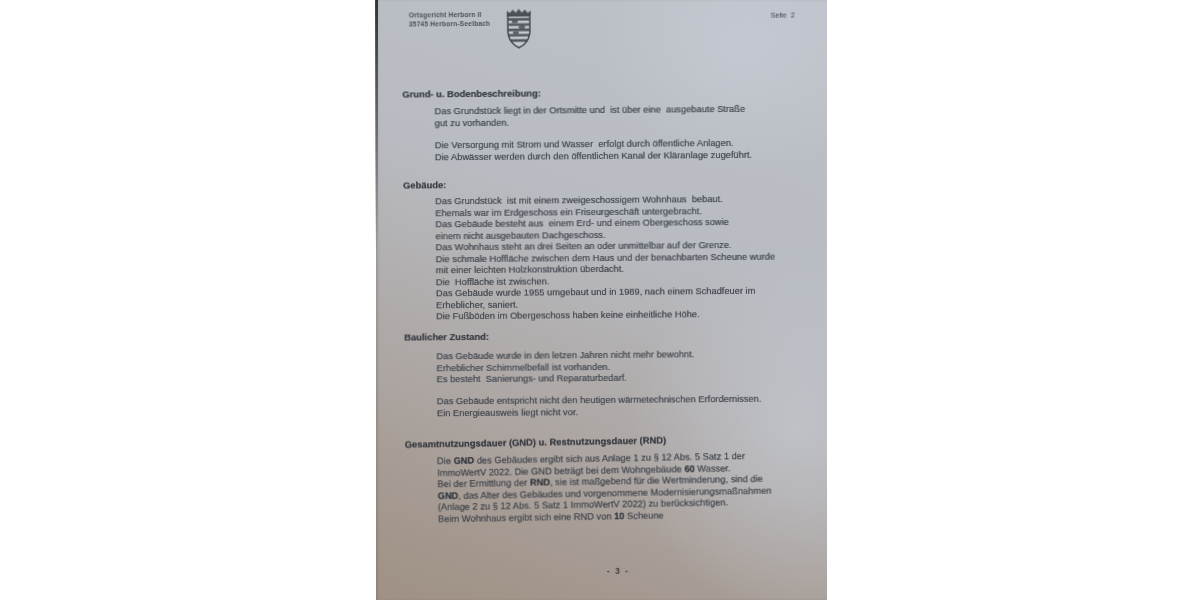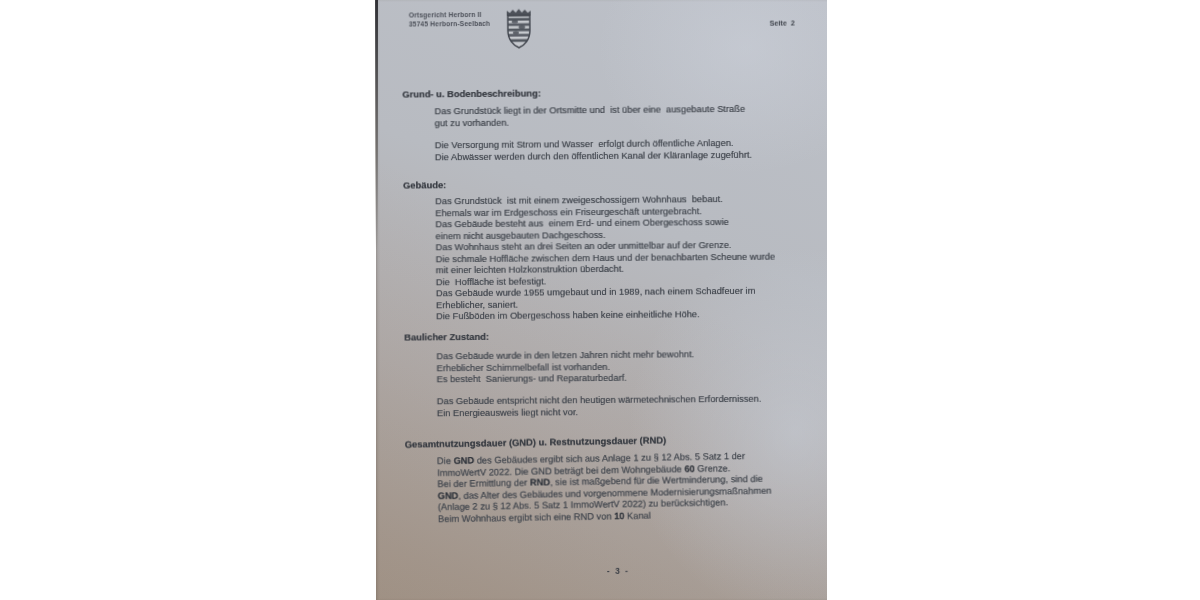--- a/index.html
+++ b/index.html
@@ -39,7 +39,7 @@
   .crest{position:absolute;left:127px;top:6px;width:36px;height:43px;}
   .pageno{
     position:absolute;right:30px;top:12px;
-    font-size:7.2px;font-weight:bold;color:#3e434b;white-space:pre;margin-top:8px;
+    font-size:7.2px;font-weight:normal;color:#3e434b;white-space:pre;
   }
   .text-block{
     position:absolute;left:0;top:87px;width:100%;

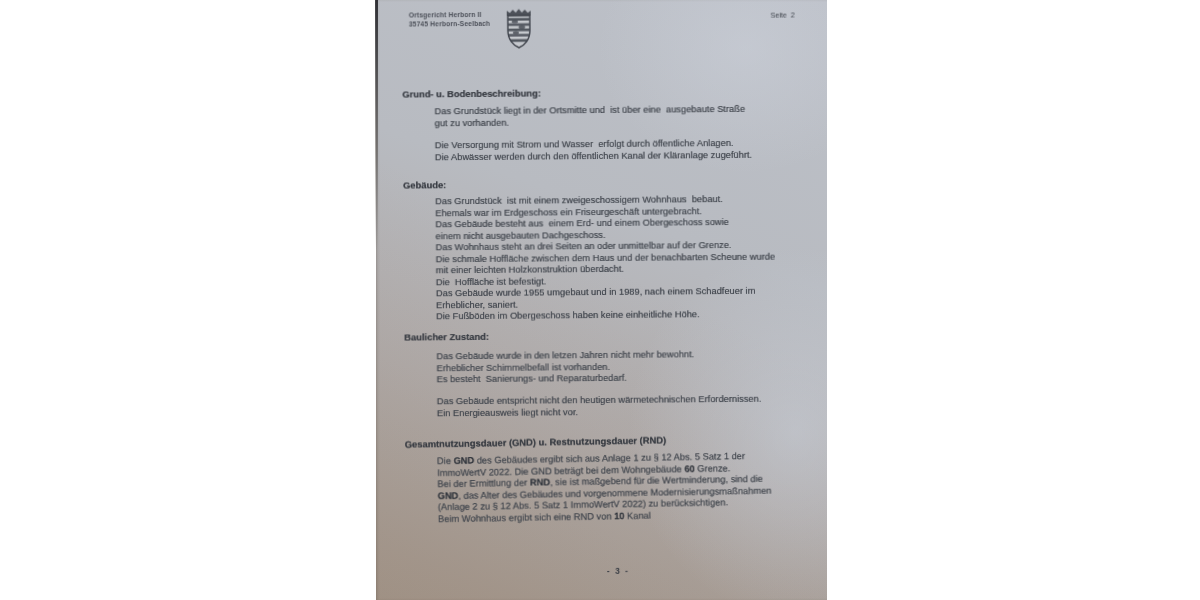--- a/index.html
+++ b/index.html
@@ -125,7 +125,7 @@
               <div class="line"><span>Das Wohnhaus steht an drei Seiten an oder unmittelbar auf der Grenze.</span></div>
               <div class="line"><span>Die schmale Hoffläche zwischen dem Haus und der benachbarten Scheune wurde</span></div>
               <div class="line"><span>mit einer leichten Holzkonstruktion überdacht.</span></div>
-              <div class="line"><span>Die  Hoffläche ist befestigt.</span></div>
+              <div class="line"><span>Die  Hoffläche ist zwischen.</span></div>
               <div class="line"><span>Das Gebäude wurde 1955 umgebaut und in 1989, nach einem Schadfeuer im</span></div>
               <div class="line"><span>Erheblicher, saniert.</span></div>
               <div class="line"><span>Die Fußböden im Obergeschoss haben keine einheitliche Höhe.</span></div>

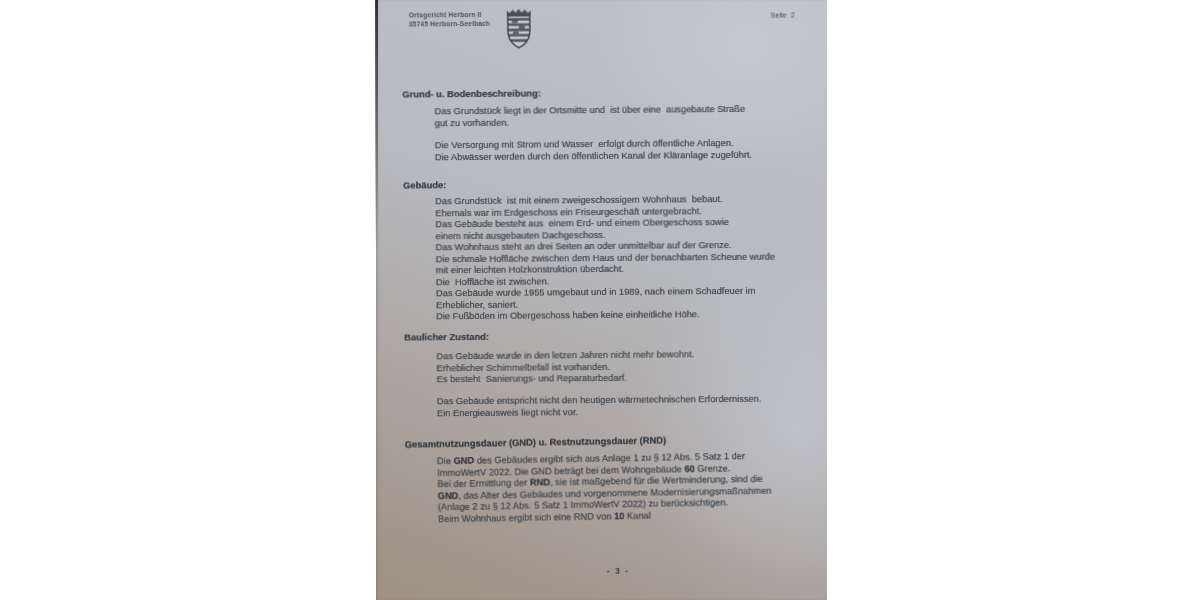--- a/index.html
+++ b/index.html
@@ -147,7 +147,7 @@
             <div class="heading">Gesamtnutzungsdauer (GND) u. Restnutzungsdauer (RND)</div>
             <div class="para par-0">
               <div class="line"><span>Die </span><span class="b">GND</span><span> des Gebäudes ergibt sich aus Anlage 1 zu § 12 Abs. 5 Satz 1 der</span></div>
-              <div class="line"><span>ImmoWertV 2022. Die GND beträgt bei dem Wohngebäude </span><span class="b">60</span><span> Grenze.</span></div>
+              <div class="line"><span>ImmoWertV 2022. Die GND beträgt bei dem Wohngebäude </span><span class="b">60</span><span> Wasser.</span></div>
               <div class="line"><span>Bei der Ermittlung der </span><span class="b">RND</span><span>, sie ist maßgebend für die Wertminderung, sind die</span></div>
               <div class="line"><span class="b">GND</span><span>, das Alter des Gebäudes und vorgenommene Modernisierungsmaßnahmen</span></div>
               <div class="line"><span>(Anlage 2 zu § 12 Abs. 5 Satz 1 ImmoWertV 2022) zu berücksichtigen.</span></div>

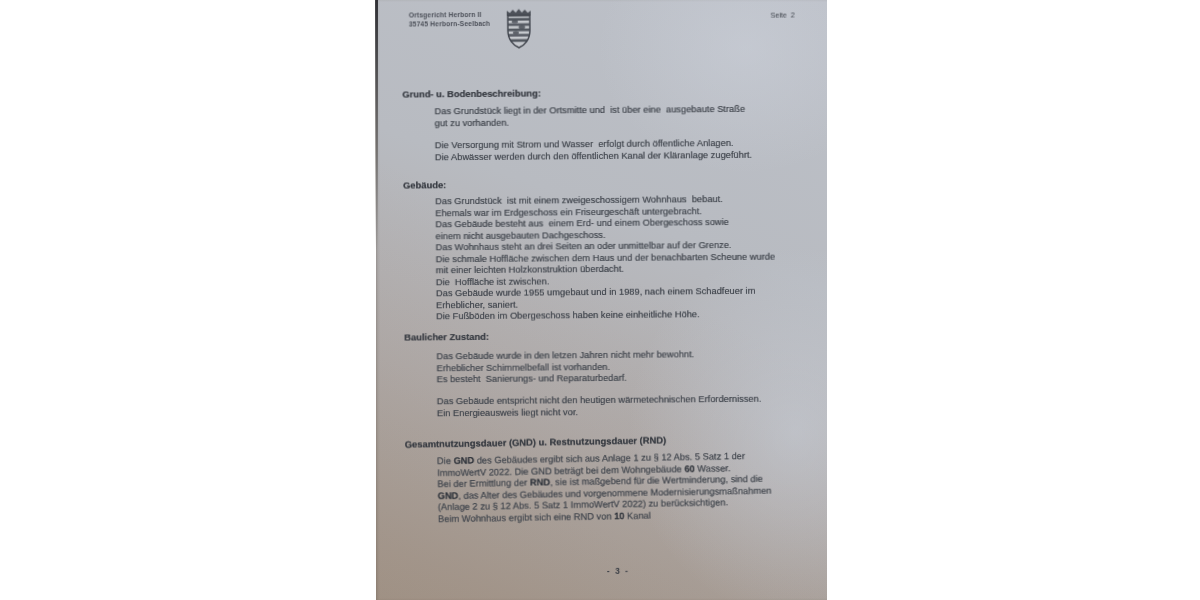--- a/index.html
+++ b/index.html
@@ -151,7 +151,7 @@
               <div class="line"><span>Bei der Ermittlung der </span><span class="b">RND</span><span>, sie ist maßgebend für die Wertminderung, sind die</span></div>
               <div class="line"><span class="b">GND</span><span>, das Alter des Gebäudes und vorgenommene Modernisierungsmaßnahmen</span></div>
               <div class="line"><span>(Anlage 2 zu § 12 Abs. 5 Satz 1 ImmoWertV 2022) zu berücksichtigen.</span></div>
-              <div class="line"><span>Beim Wohnhaus ergibt sich eine RND von </span><span class="b">10</span><span> Kanal</span></div>
+              <div class="line"><span>Beim Wohnhaus ergibt sich eine RND von </span><span class="b">10</span><span> Scheune</span></div>
             </div>
           </div>
         </div>

